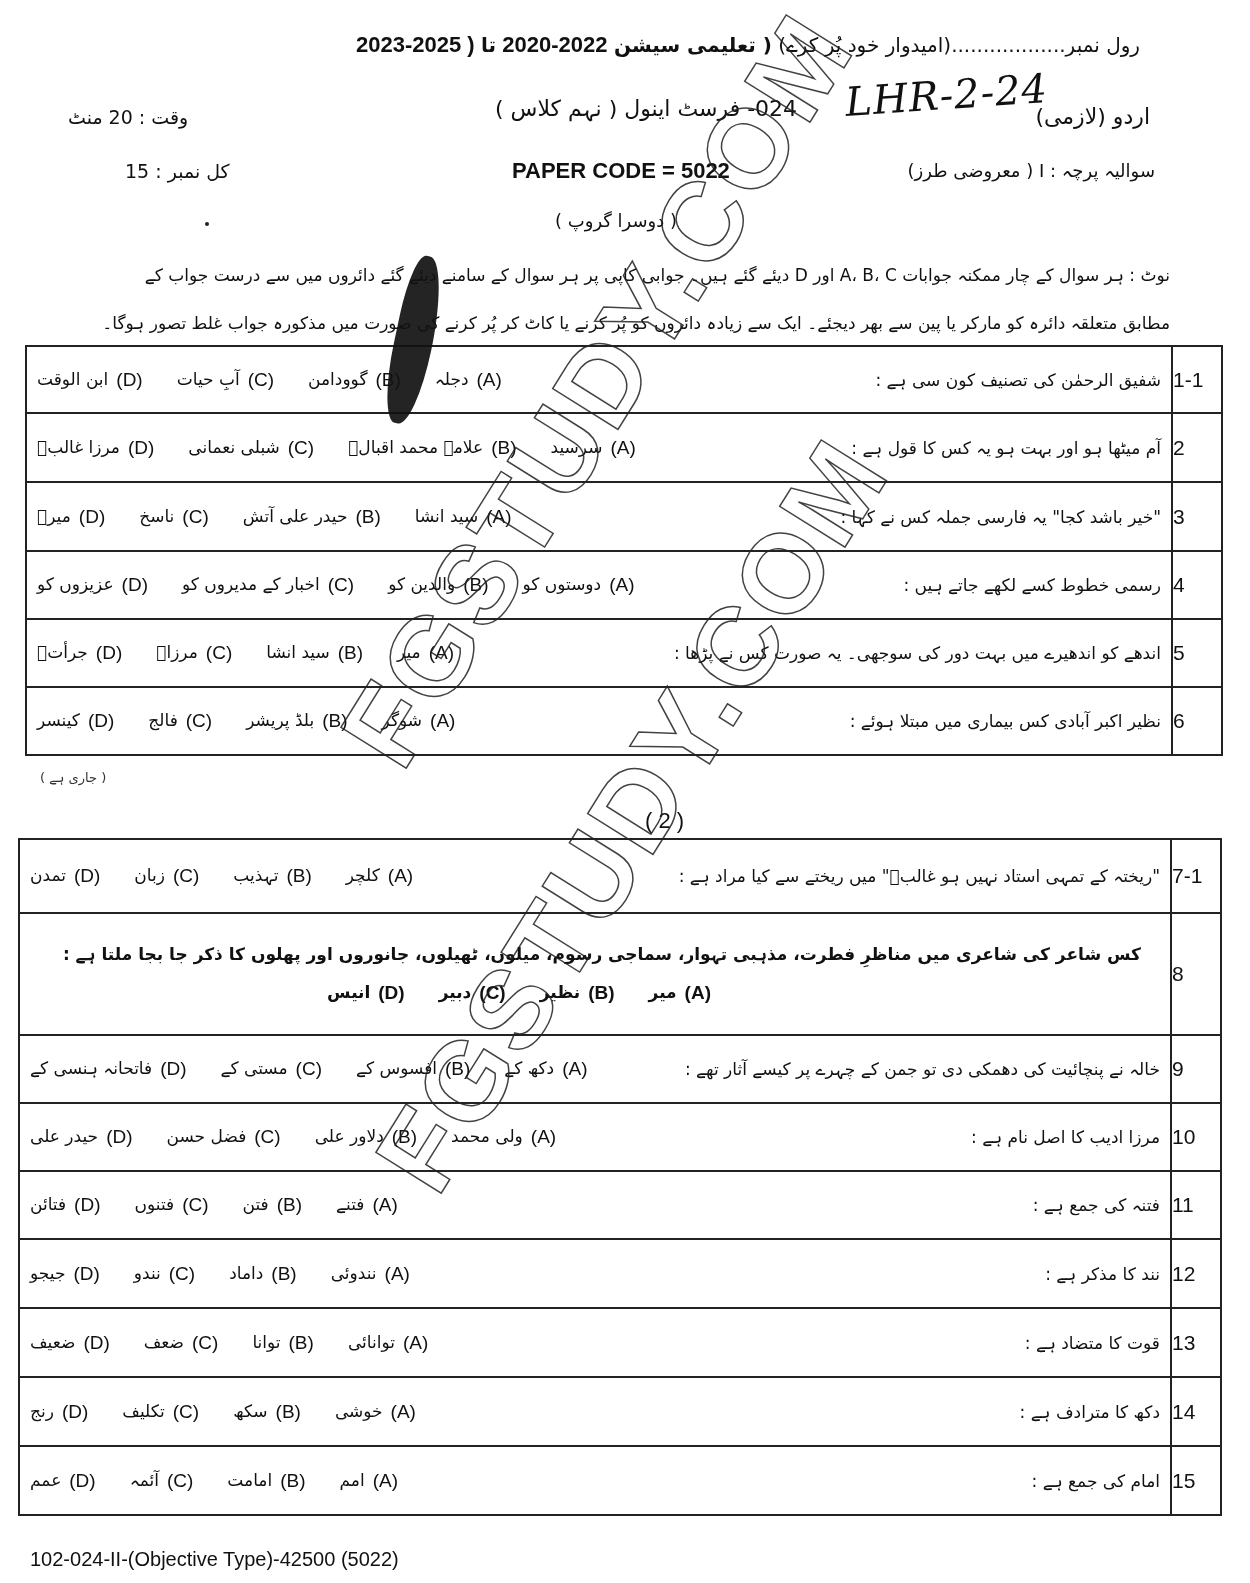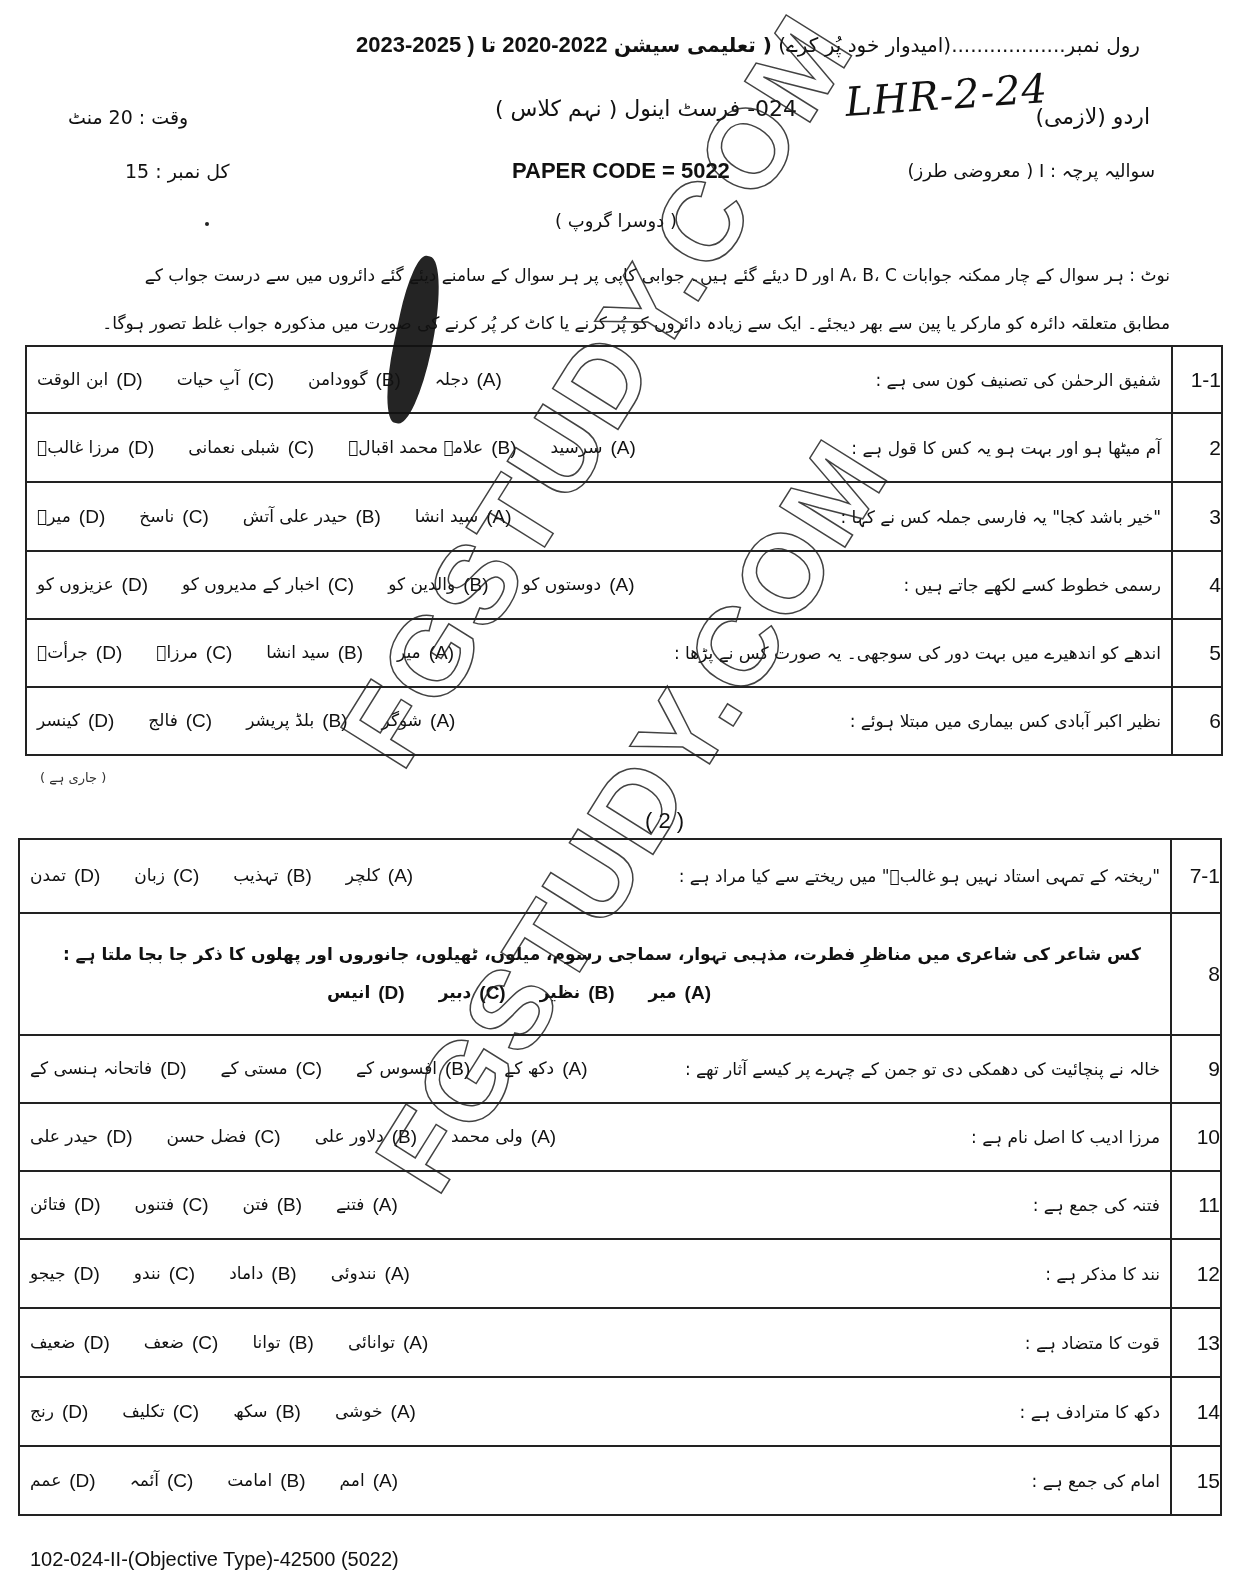--- a/index.html
+++ b/index.html
@@ -27,7 +27,7 @@
   
   table.q { position:absolute; border-collapse:collapse; direction:rtl; }
   table.q td { border:2px solid #222; vertical-align:middle; padding:0; }
-  table.q td.num { width:48px; text-align:right; font-family:"Liberation Sans", sans-serif; font-size:21px; direction:ltr; }
+  table.q td.num { width:48px; text-align:left; font-family:"Liberation Sans", sans-serif; font-size:21px; direction:ltr; }
   table.q td.body { position:relative; }
   .qrow-inner { display:flex; flex-direction:row; align-items:center; justify-content:space-between; padding:0 10px; font-size:17px; white-space:nowrap; }
   .qtext { direction:rtl; }

